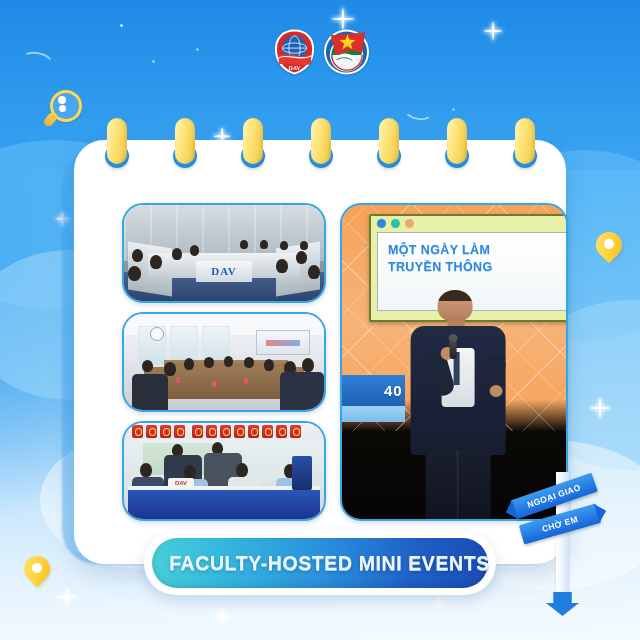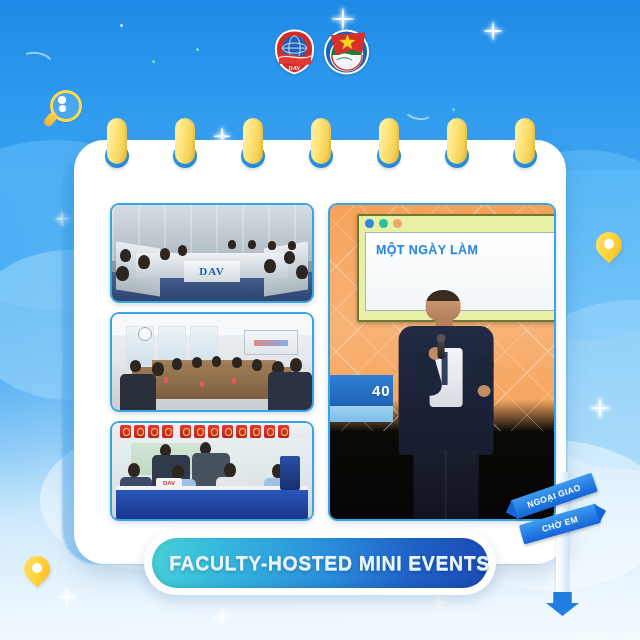--- a/index.html
+++ b/index.html
@@ -80,8 +80,8 @@
       box-shadow:inset -2px 0 3px rgba(0,0,0,.07);}
 
   
-  .photo{position:absolute;border:2px solid #35a6e8;border-radius:9px;overflow:hidden;
-      background:#9fb6c6;box-shadow:0 2px 5px rgba(10,60,110,.18);}
+  .photo{position:absolute;border:2px solid #35a6e8;border-radius:21px;overflow:hidden;
+      background:#9fb6c6;box-shadow:0 2px 5px rgba(10,60,110,.18);margin-left:12px;}
   .thumb{left:110px;width:200px;height:96px;}
   .t1{top:203px;} .t2{top:312px;} .t3{top:421px;}
   .main-photo{left:328px;top:203px;width:224px;height:314px;}

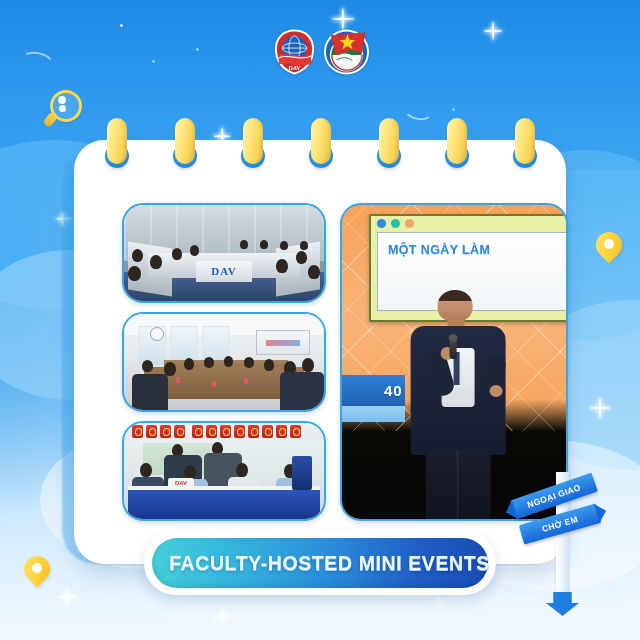--- a/index.html
+++ b/index.html
@@ -441,6 +441,7 @@
       <div class="slideInner">
         <div class="slideTxt">
           <div>MỘT NGÀY LÀM</div>
+          <div>TRUYỀN THÔNG</div>
         </div>
       </div>
     </div>

